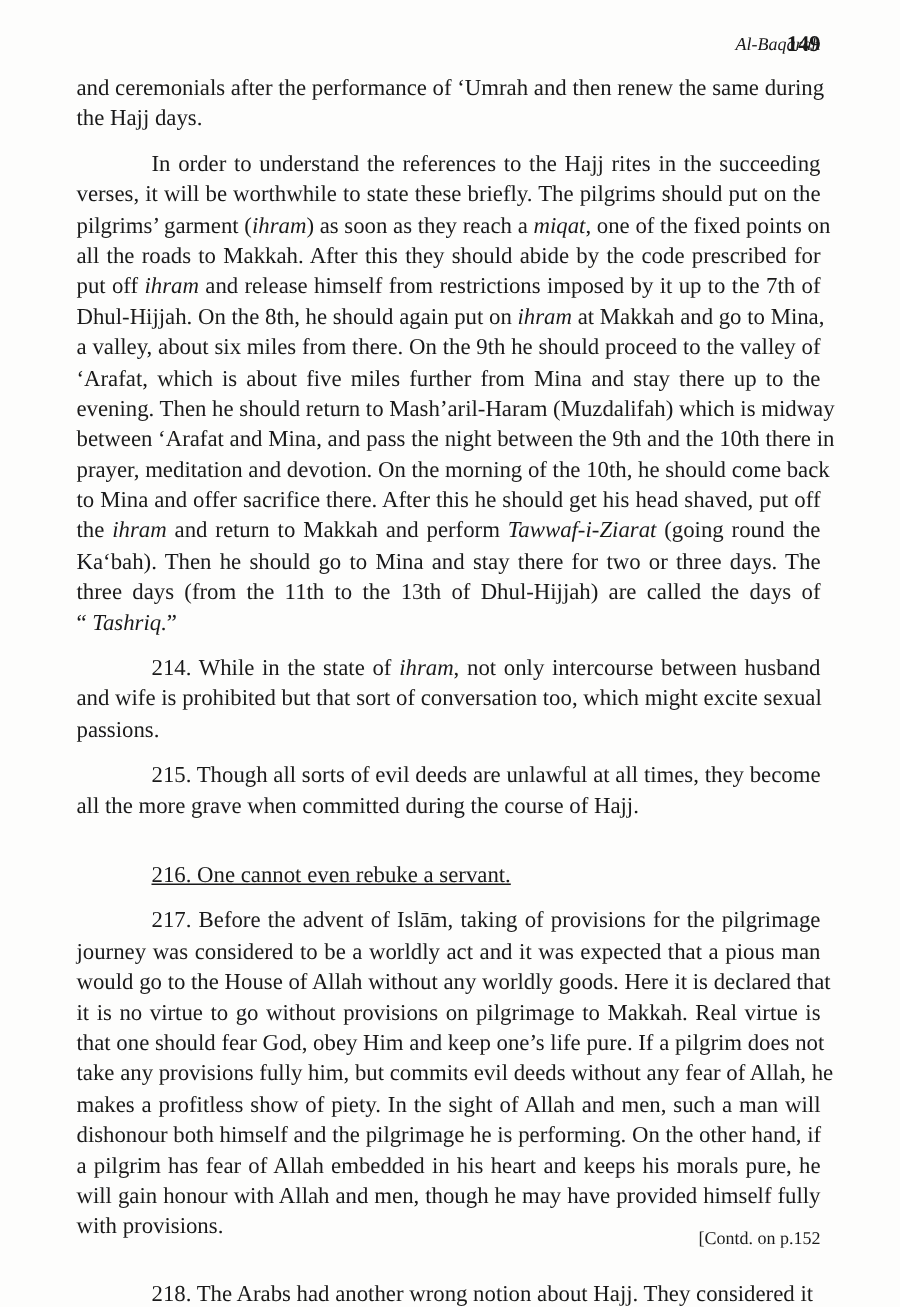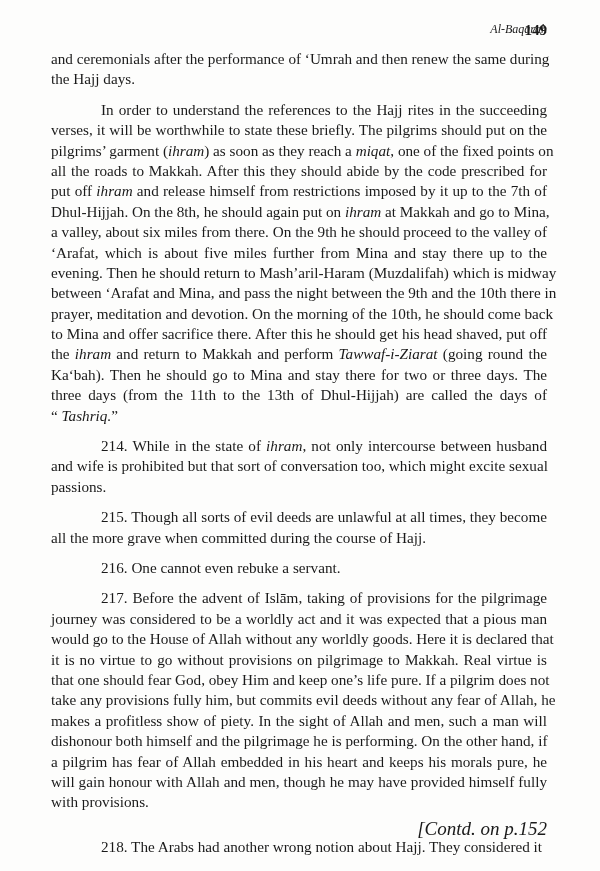--- a/index.html
+++ b/index.html
@@ -79,7 +79,7 @@
         <span class="line indent">215. Though all sorts of evil deeds are unlawful at all times, they become</span>
         <span class="line last">all the more grave when committed during the course of Hajj.</span>
       </div>
-      <div class="para" style="margin-top: 10px;">
+      <div class="para" style="margin-top: 26px; text-decoration: underline;">
         <span class="line last indent">216. One cannot even rebuke a servant.</span>
       </div>
       <div class="para" style="margin-top: 10px;">

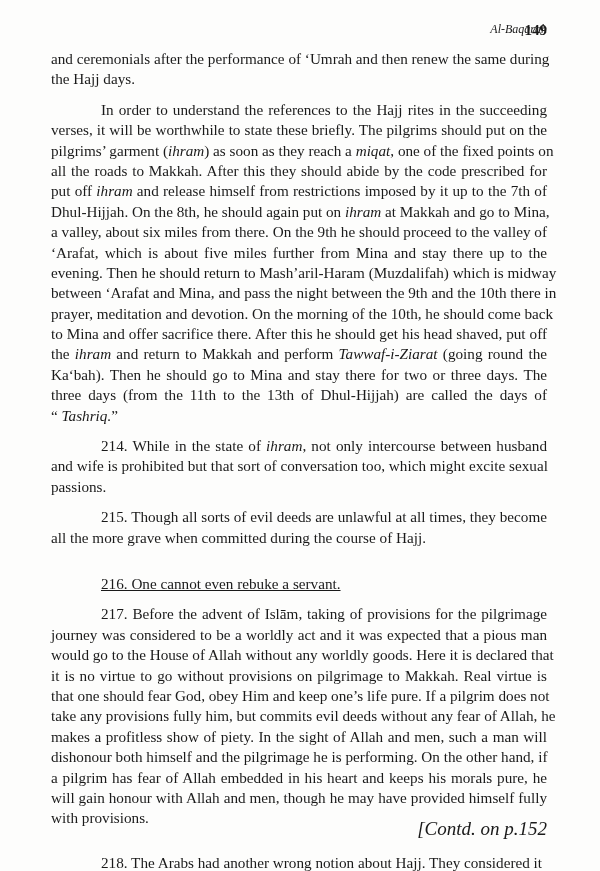--- a/index.html
+++ b/index.html
@@ -35,7 +35,7 @@
   .para + .para { margin-top:10px; }
   em { font-style:italic; }
   .continued {
-    position:absolute; right:53px; top:818px; font-style:italic; font-size:19px;
+    position:absolute; right:53px; top:818px; font-size:12px;
   }
 </style>
 </head>

